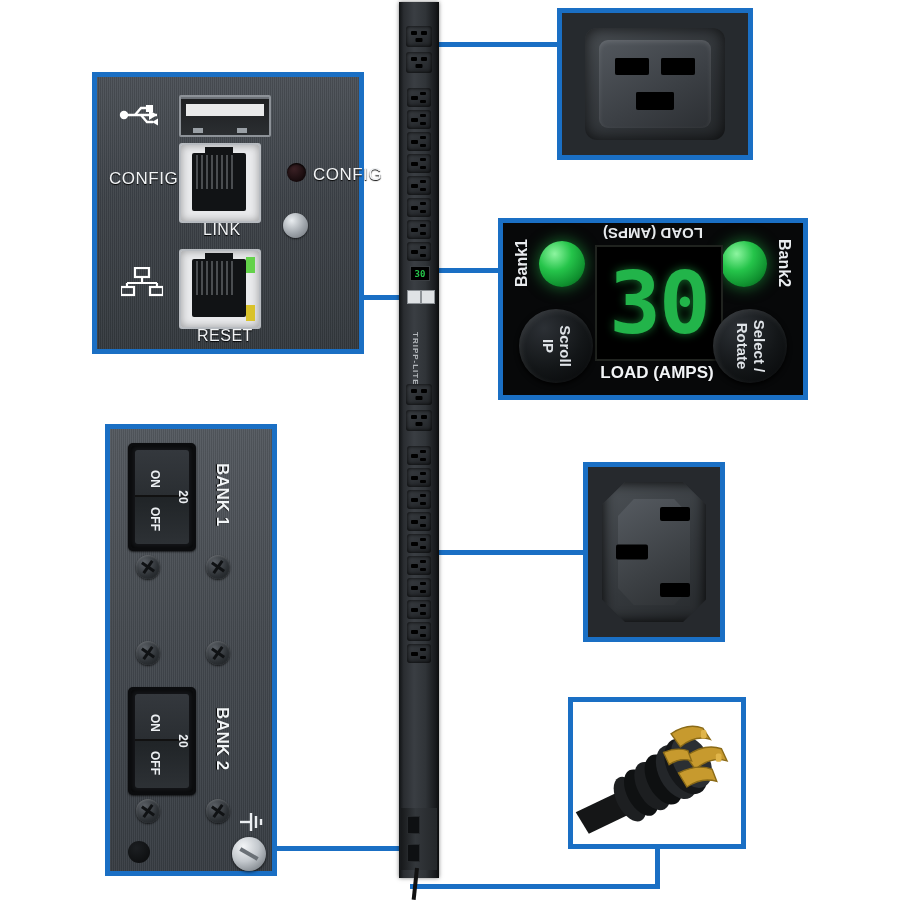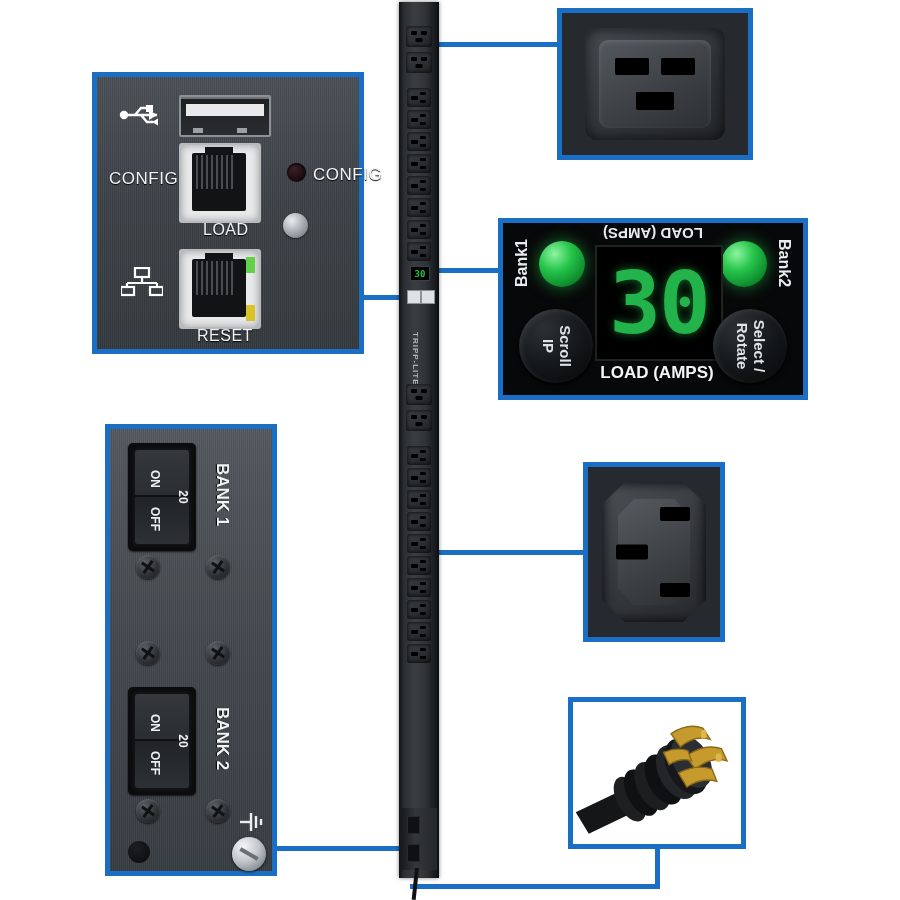--- a/index.html
+++ b/index.html
@@ -244,7 +244,7 @@
       </div>
 
       <div class="np-label" id="lbl-config">CONFIG</div>
-      <div class="np-label" id="lbl-link">LOAD</div>
+      <div class="np-label" id="lbl-link">LINK</div>
       <div class="np-label" id="lbl-status">RESET</div>
       <div class="np-label" id="lbl-reset">CONFIG</div>
 

